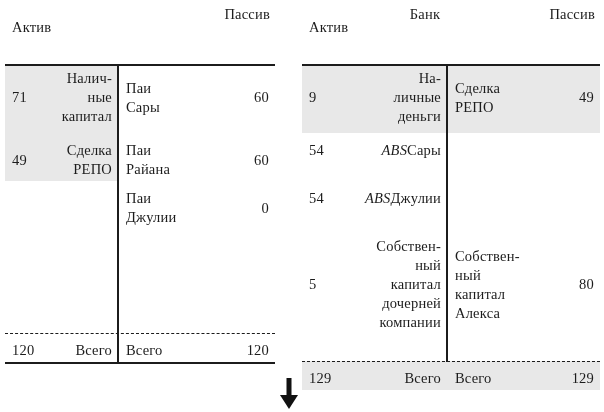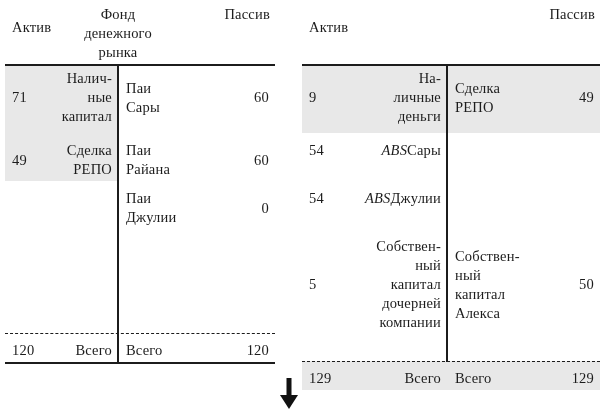--- a/index.html
+++ b/index.html
@@ -51,9 +51,6 @@
 <div class="ttable t-left">
   <div class="thead">
     <span class="h-asset">Актив</span>
-    <span class="h-title">Фонд
-денежного
-рынка</span>
     <span class="h-liab">Пассив</span>
   </div>
   <div class="tbody">

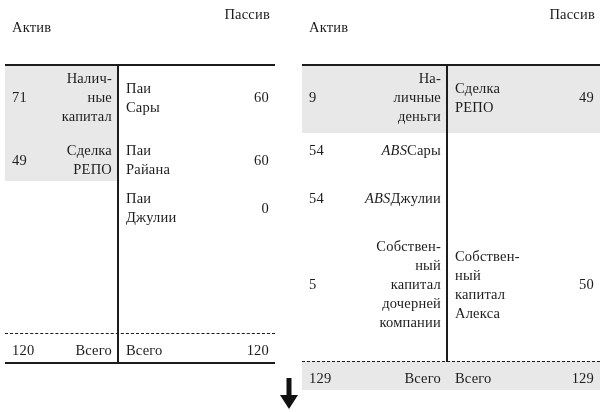--- a/index.html
+++ b/index.html
@@ -112,6 +112,7 @@
 <div class="ttable t-right">
   <div class="thead">
     <span class="h-asset">Актив</span>
+    <span class="h-title">Банк</span>
     <span class="h-liab">Пассив</span>
   </div>
   <div class="tbody">

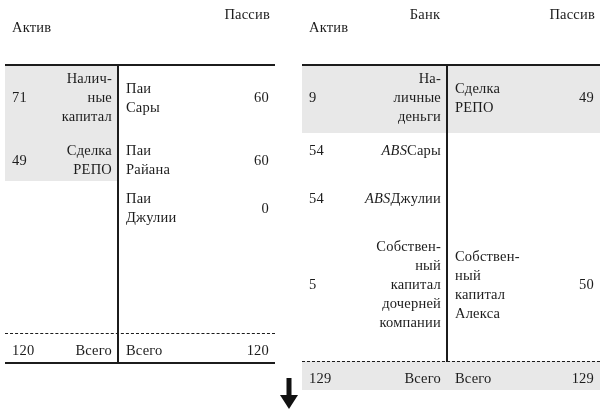--- a/index.html
+++ b/index.html
@@ -169,7 +169,7 @@
 ный
 капитал
 Алекса</span>
-        <span class="num">50</span>
+        <span class="num">80</span>
       </div>
     </div>
 

